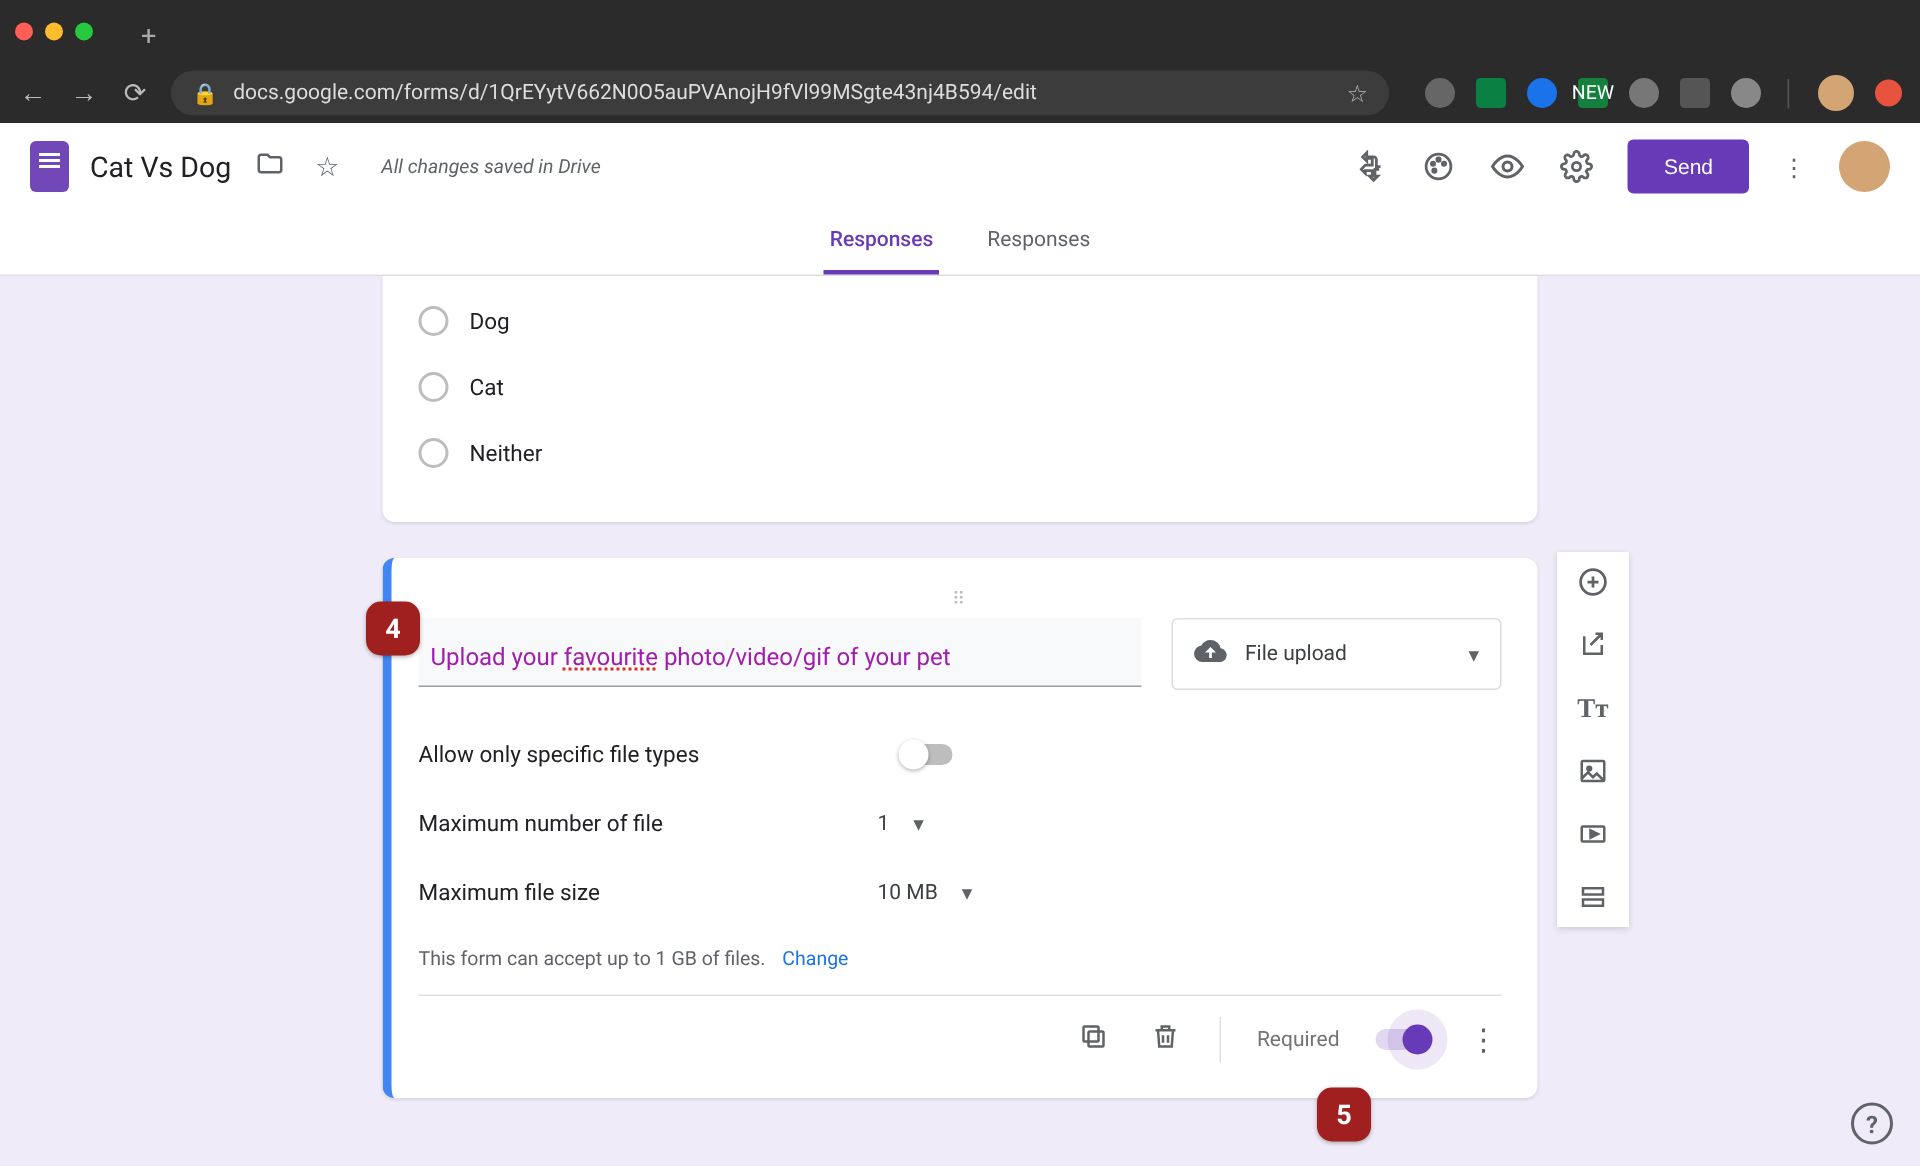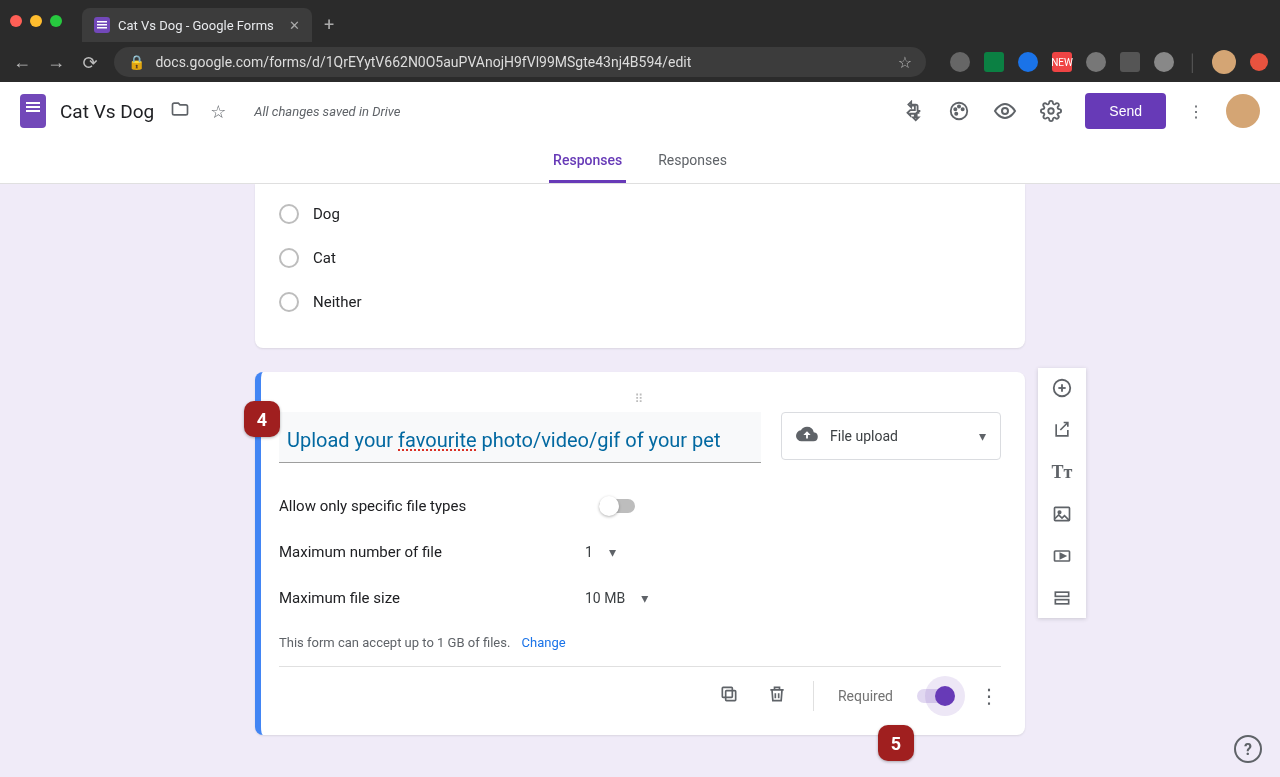--- a/index.html
+++ b/index.html
@@ -154,17 +154,6 @@
     <div class="traffic-light red"></div>
     <div class="traffic-light yellow"></div>
     <div class="traffic-light green"></div>
-  </div>
-  <div class="tab">
-    <div class="tab-favicon">
-      <svg width="10" height="10" viewBox="0 0 10 10">
-          <rect y="1" width="10" height="1.5" fill="#fff"></rect>
-          <rect y="4" width="10" height="1.5" fill="#fff"></rect>
-          <rect y="7" width="10" height="1.5" fill="#fff"></rect>
-        </svg>
-    </div>
-    <span>Cat Vs Dog - Google Forms</span>
-    <span class="tab-x">✕</span>
   </div>
   <span class="newtab">+</span>
 </div>

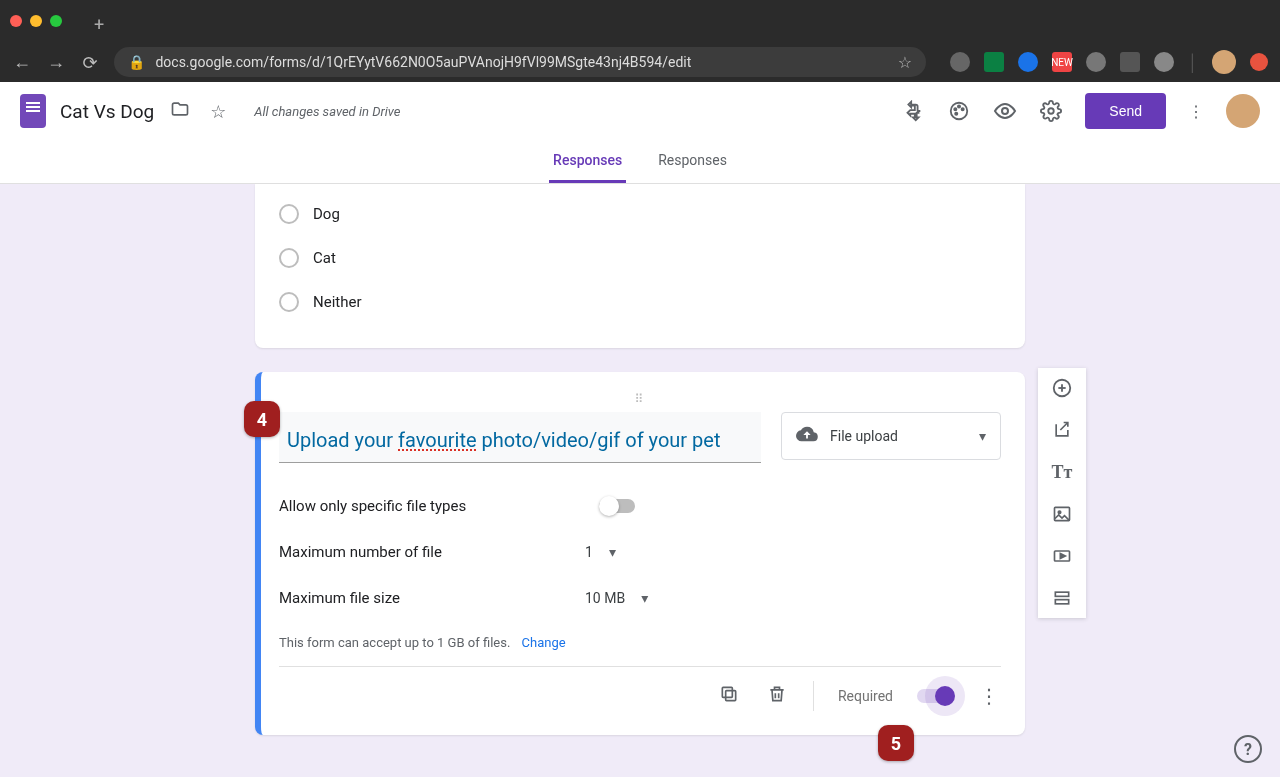--- a/index.html
+++ b/index.html
@@ -171,7 +171,7 @@
     <div class="ext-icon" style="background:#666"></div>
     <div class="ext-icon" style="background:#0b8043; border-radius:3px"></div>
     <div class="ext-icon" style="background:#1a73e8"></div>
-    <div class="ext-icon" style="background:#ef4444; border-radius:3px;color:#fff;font-size:10px;display:flex;align-items:center;justify-content:center">NEW</div>
+    <div class="ext-icon" style="background:#15803d; border-radius:3px;color:#fff;font-size:13px;display:flex;align-items:center;justify-content:center">NEW</div>
     <div class="ext-icon" style="background:#777"></div>
     <div class="ext-icon" style="background:#555; border-radius:3px"></div>
     <div class="ext-icon" style="background:#888"></div>

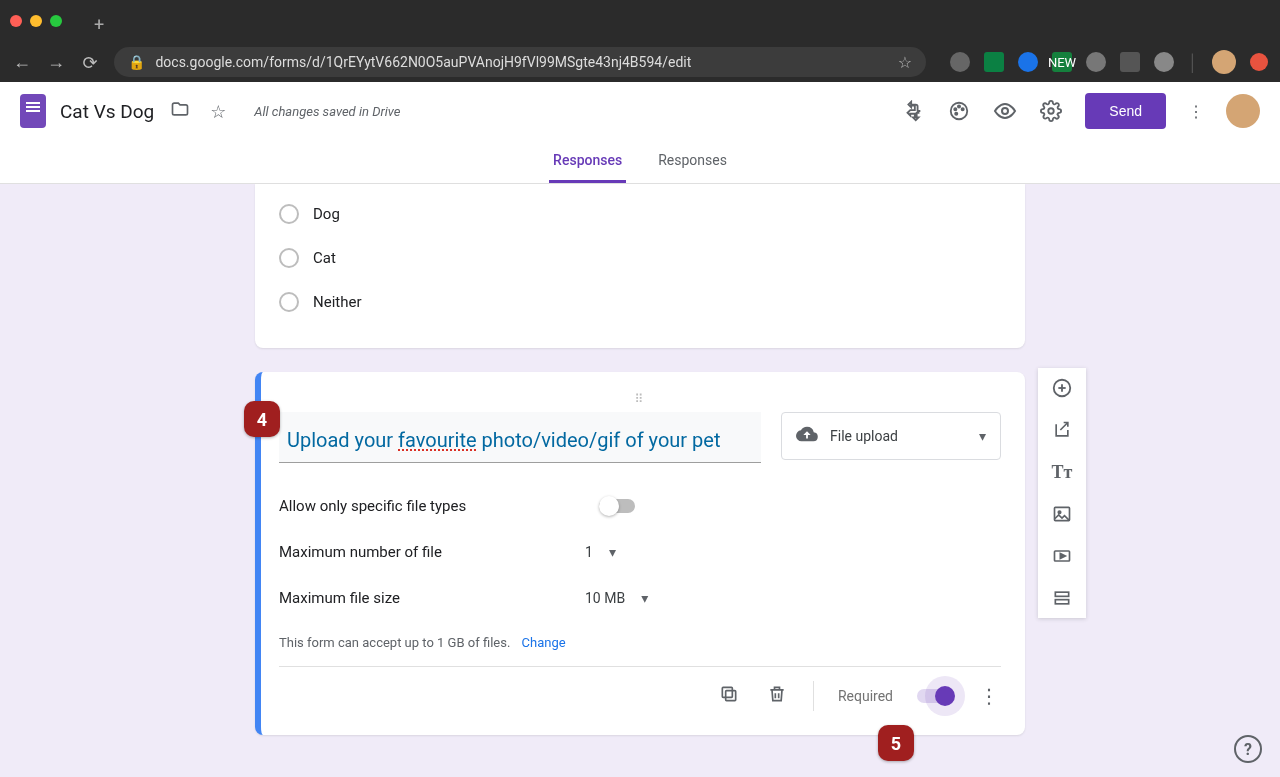--- a/index.html
+++ b/index.html
@@ -99,7 +99,7 @@
 .q-row { display:flex; gap:20px; align-items:flex-start; margin-bottom:20px;}
 .q-title-wrap { flex:1; }
 .q-title {
-  width:100%; font-size:20px; color:#0369a1; padding:16px 8px 10px; background:#f8f9fa;
+  width:100%; font-size:16px; color:#a21caf; padding:16px 8px 10px; background:#f8f9fa;
   border:none; border-bottom:1px solid #9e9e9e; outline:none;
 }
 .spell-underline { text-decoration: underline dotted #d93025; text-decoration-thickness:2px; text-underline-offset:2px; }

